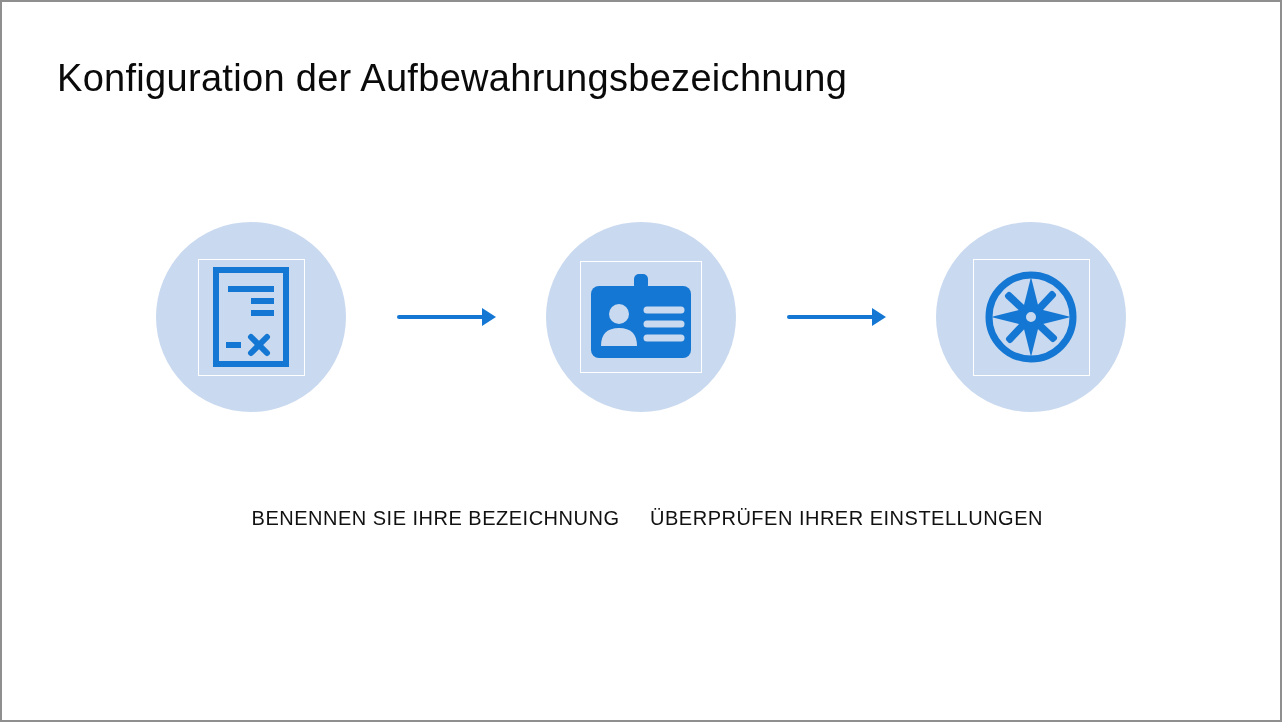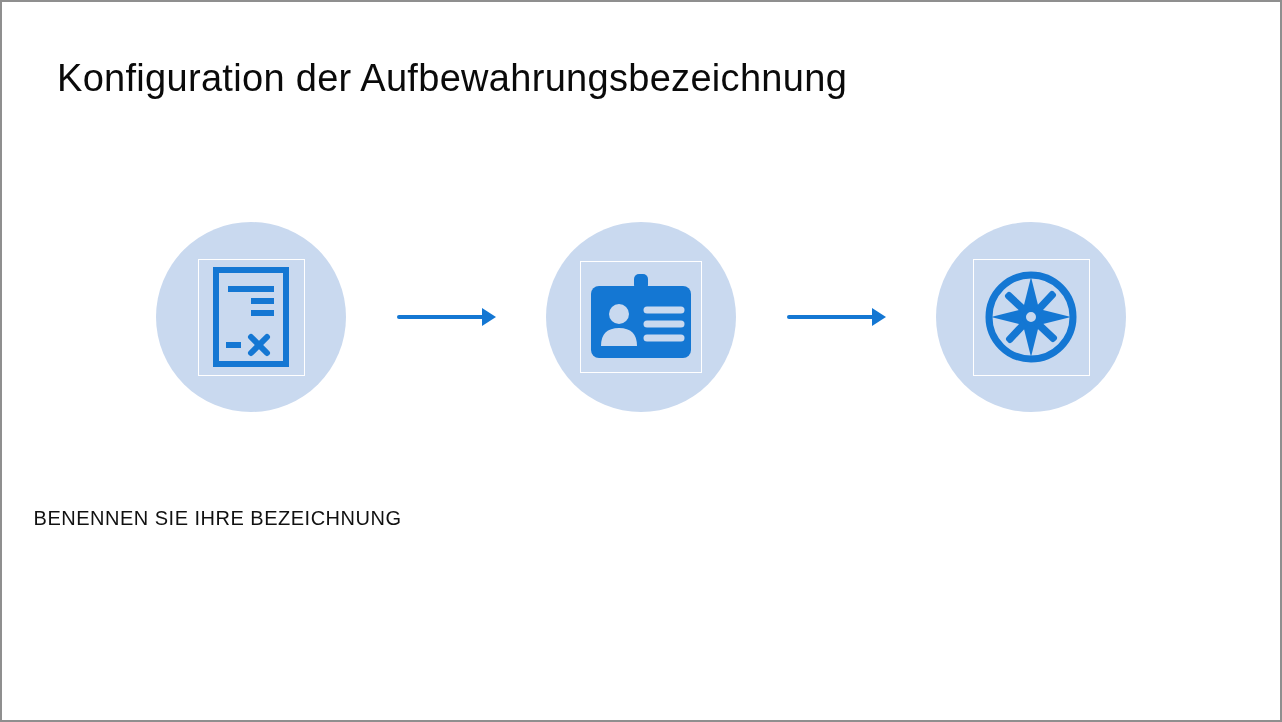--- a/index.html
+++ b/index.html
@@ -75,8 +75,8 @@
     right: 0;
     top: 505px;
     display: flex;
+    justify-content: center;
     gap: 16px;
-    padding-left: 18px;
   }
   .label {
     width: 395px;

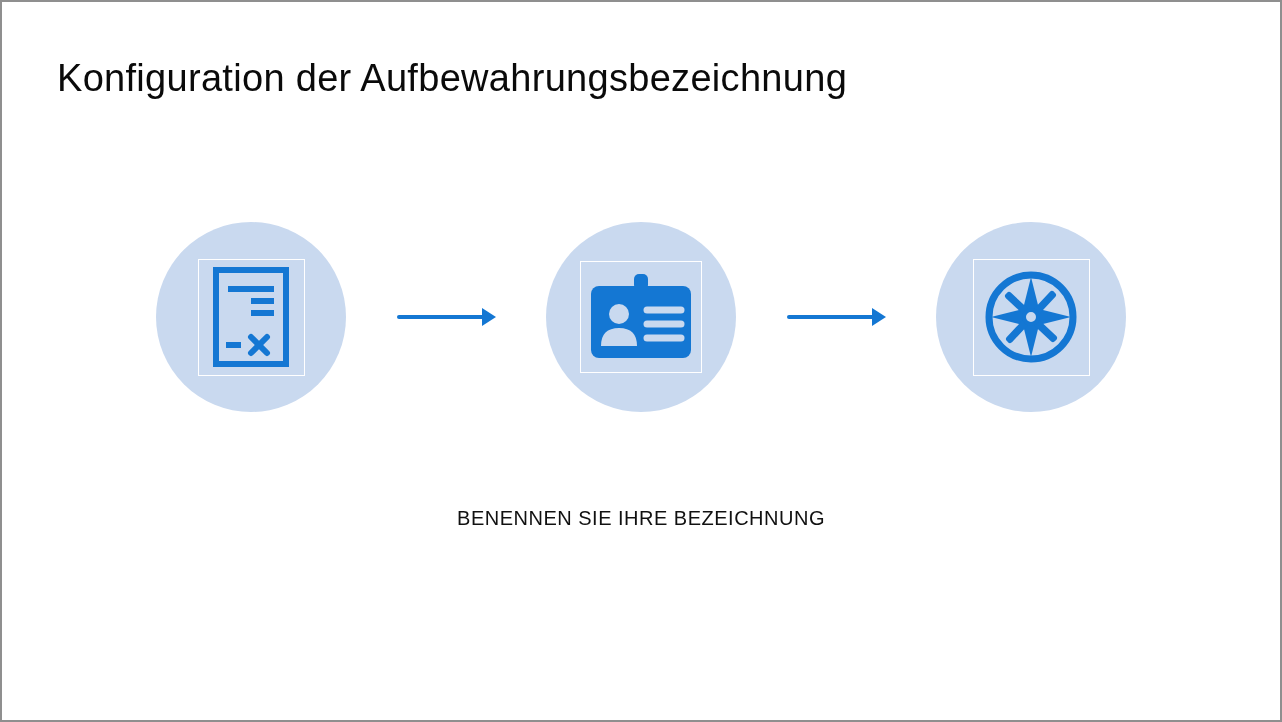--- a/index.html
+++ b/index.html
@@ -169,6 +169,7 @@
 
   <div class="labels">
     <div class="label">BENENNEN SIE IHRE BEZEICHNUNG</div>
+    <div class="label">ÜBERPRÜFEN IHRER EINSTELLUNGEN</div>
   </div>
 
 </div>

